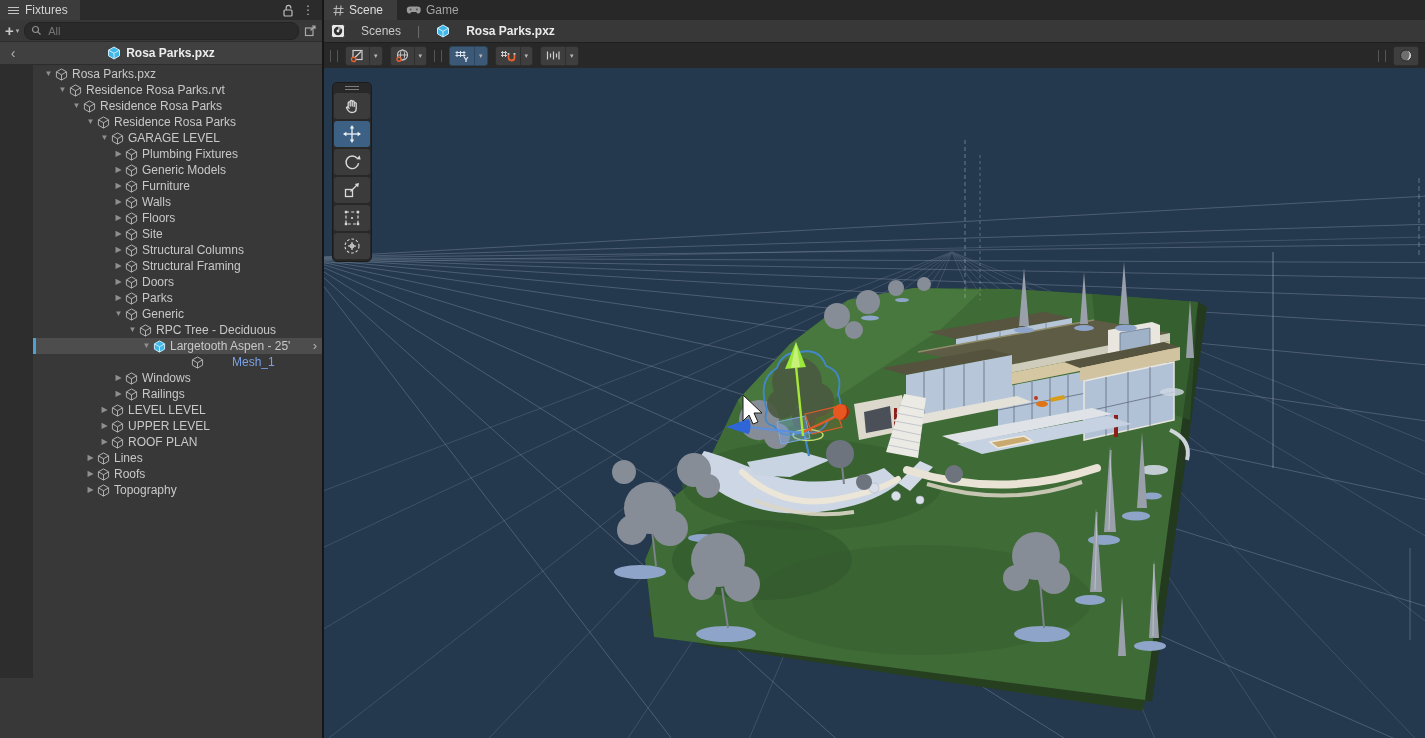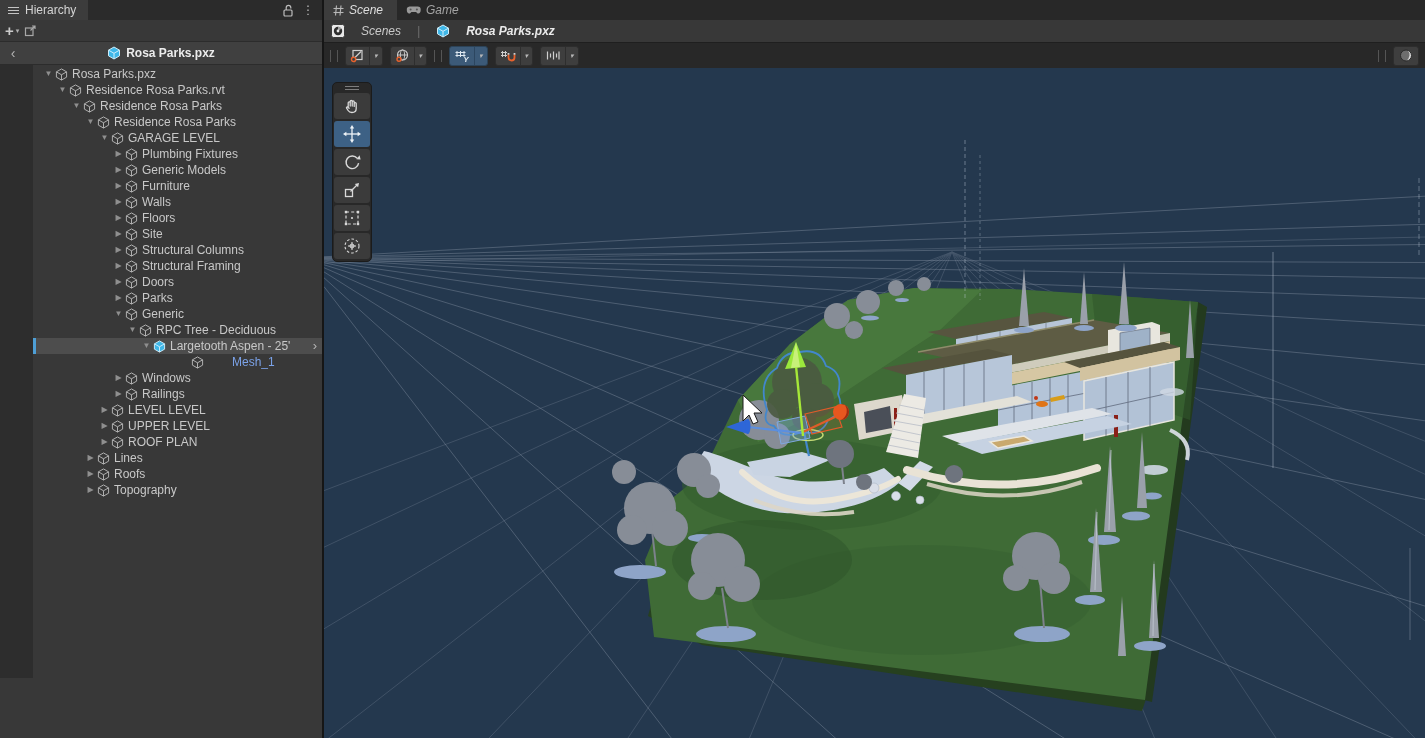--- a/index.html
+++ b/index.html
@@ -81,7 +81,7 @@
             <line x1="0" y1="7.5" x2="11" y2="7.5"></line>
           </g>
       </svg>
-      <span>Hierarchy</span>
+      <span>Fixtures</span>
     </div>
     <div class="spacer"></div>
     <div class="right-icons">

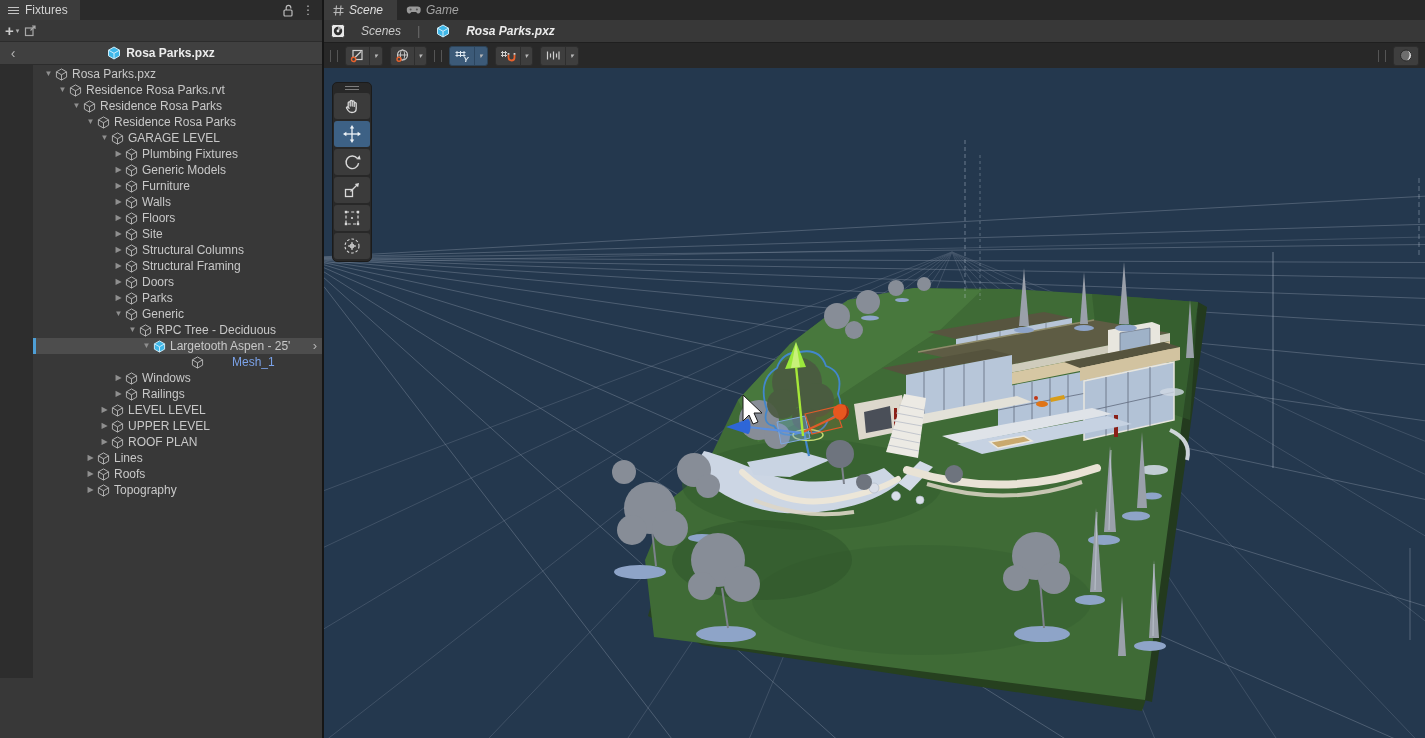--- a/index.html
+++ b/index.html
@@ -38,7 +38,7 @@
   .trow .lbl.link{color:#7ba2e8;}
   .trow .row-chevron{position:absolute;right:5px;color:#b5b5b5;font-size:13px;line-height:1;top:1px;}
   
-  .scene{position:absolute;left:324px;top:0;right:0;height:738px;background:#282828;font-style:italic;}
+  .scene{position:absolute;left:324px;top:0;right:0;height:738px;background:#282828;}
   .s-tabbar{height:20px;background:#282828;display:flex;align-items:stretch;}
   .s-tab{display:flex;align-items:center;gap:5px;padding:0 14px 0 9px;font-size:12px;color:#a3a3a3;}
   .s-tab.active{background:#3c3c3c;color:#dedede;}

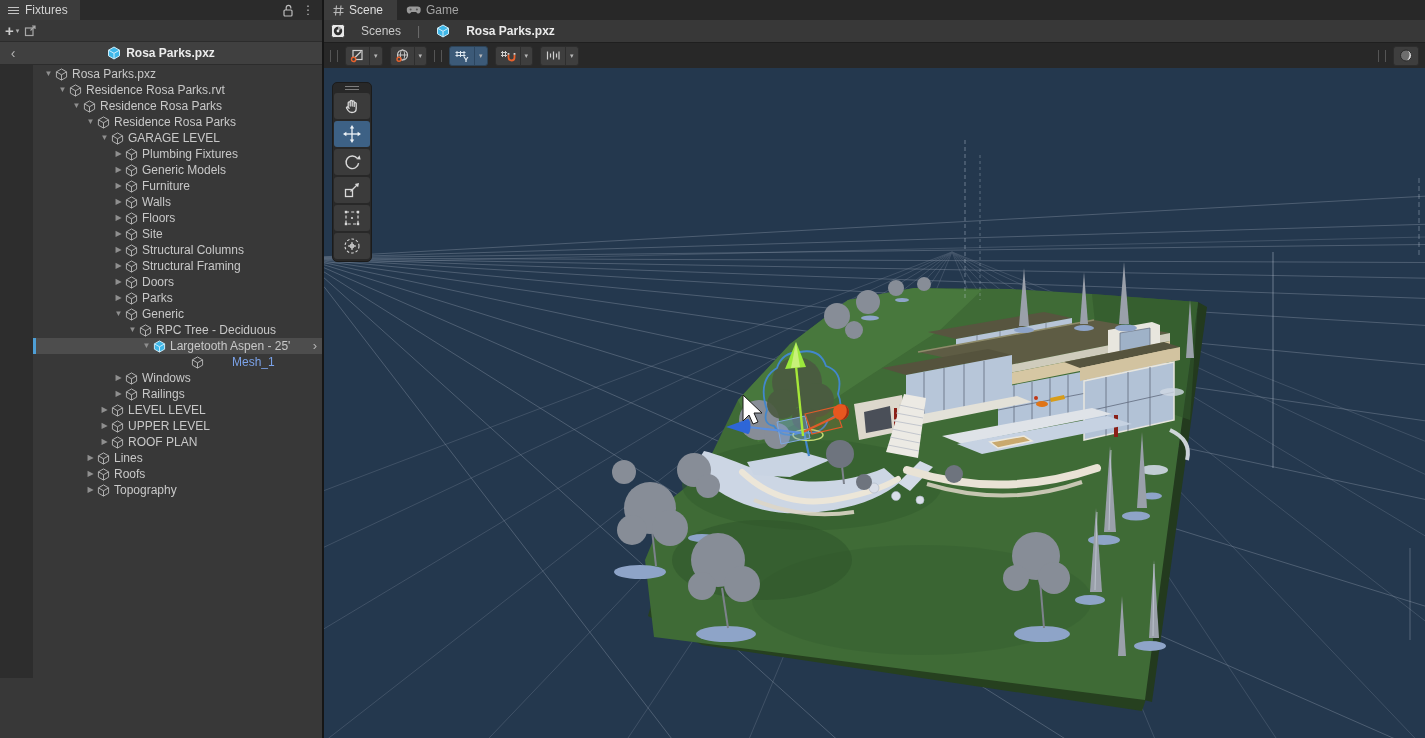--- a/index.html
+++ b/index.html
@@ -97,6 +97,13 @@
       <span class="plus">+</span>
         <span class="caret">▾</span>
     </div>
+    <div class="search-box">
+      <svg width="11" height="11">
+        <circle cx="4.5" cy="4.5" r="3" fill="none" stroke="#8f8f8f" stroke-width="1.2"></circle>
+        <line x1="6.8" y1="6.8" x2="9.5" y2="9.5" stroke="#8f8f8f" stroke-width="1.2"></line>
+      </svg>
+      <input placeholder="All" style="">
+    </div>
     <svg width="13" height="13">
       <rect x="1.5" y="4" width="7.5" height="7.5" fill="none" stroke="#a8a8a8" stroke-width="1.2"></rect>
       <path d="M6.5 6.5 L11 2 M8 2 h3 v3" fill="none" stroke="#a8a8a8" stroke-width="1.2"></path>

